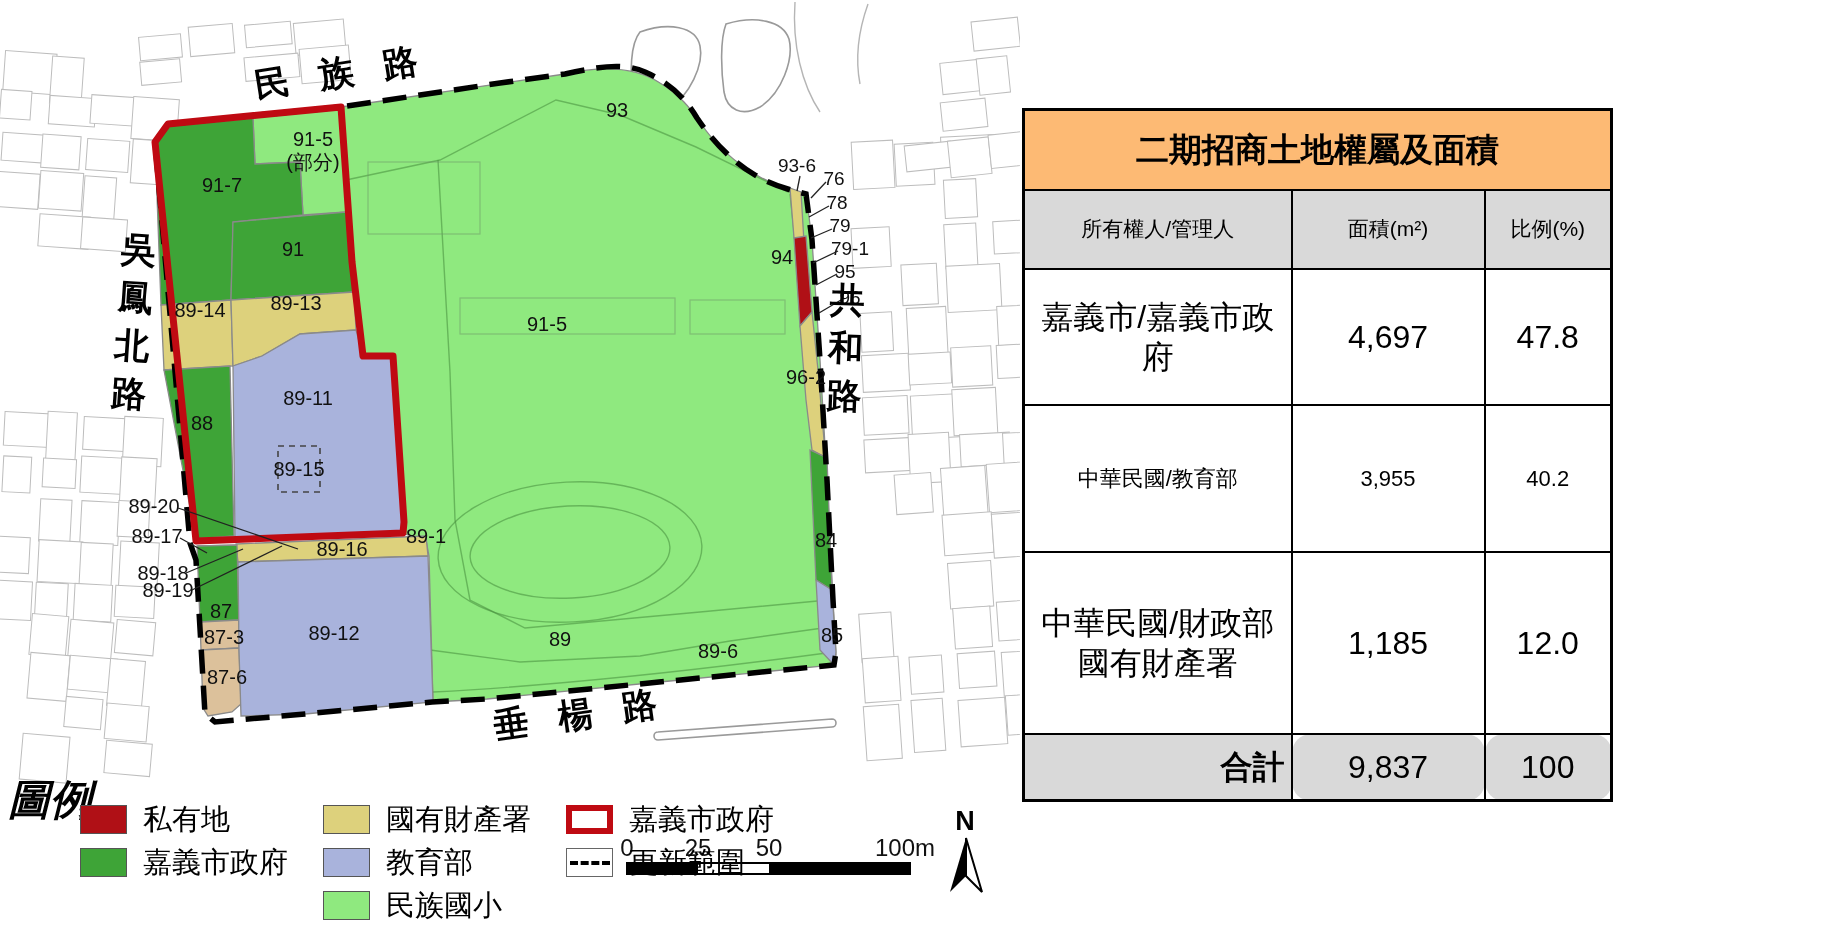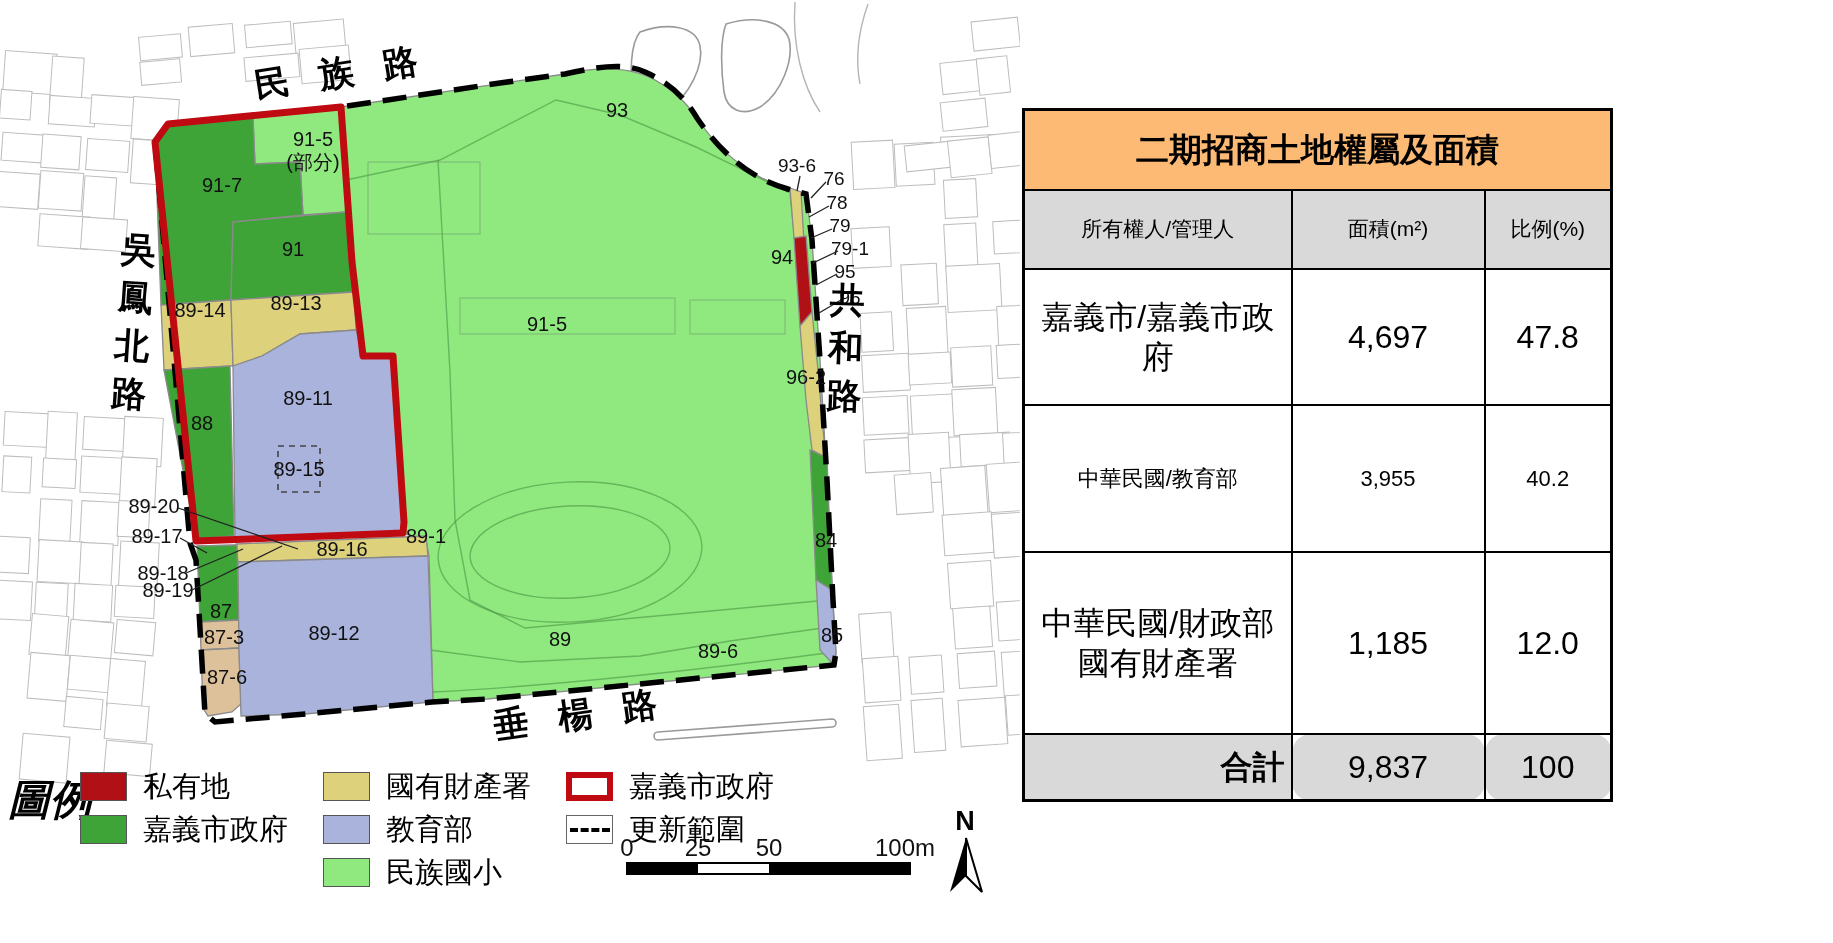--- a/index.html
+++ b/index.html
@@ -20,7 +20,7 @@
   .road-label{fill:#000;font-weight:bold;}
   
   .legend-title{position:absolute;left:8px;top:772px;font-size:42px;font-weight:bold;font-style:italic;}
-  .leg-col{position:absolute;top:765px;}
+  .leg-col{position:absolute;top:798px;}
   .leg-row{display:flex;align-items:center;height:43px;gap:16px;}
   .sw{width:47px;height:29px;border:1px solid #555;box-sizing:border-box;flex:0 0 auto;}
   .sw-outline{border:6px solid #bf0a12;background:#fff;}

